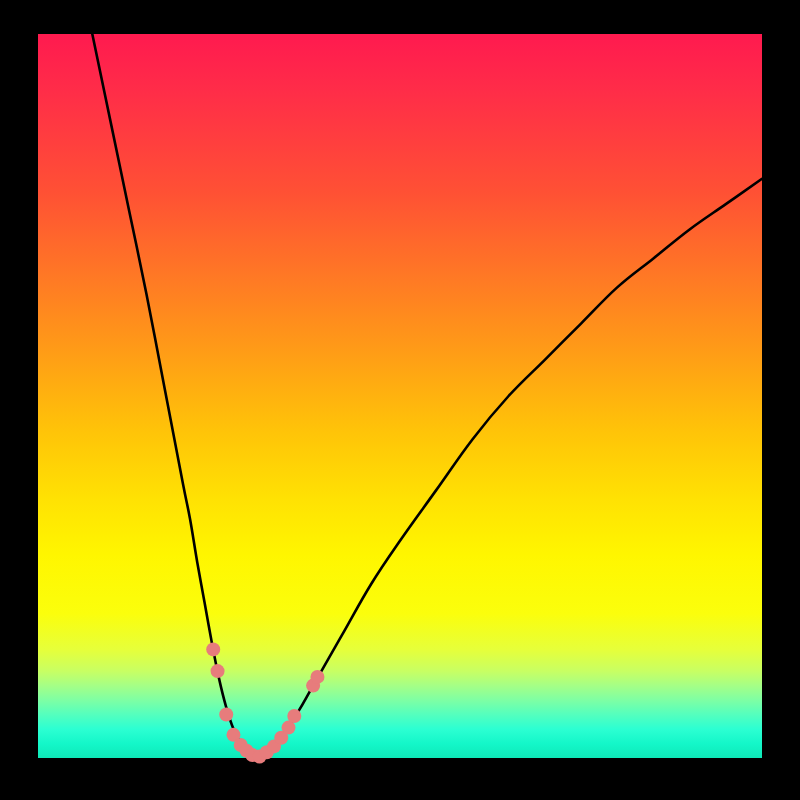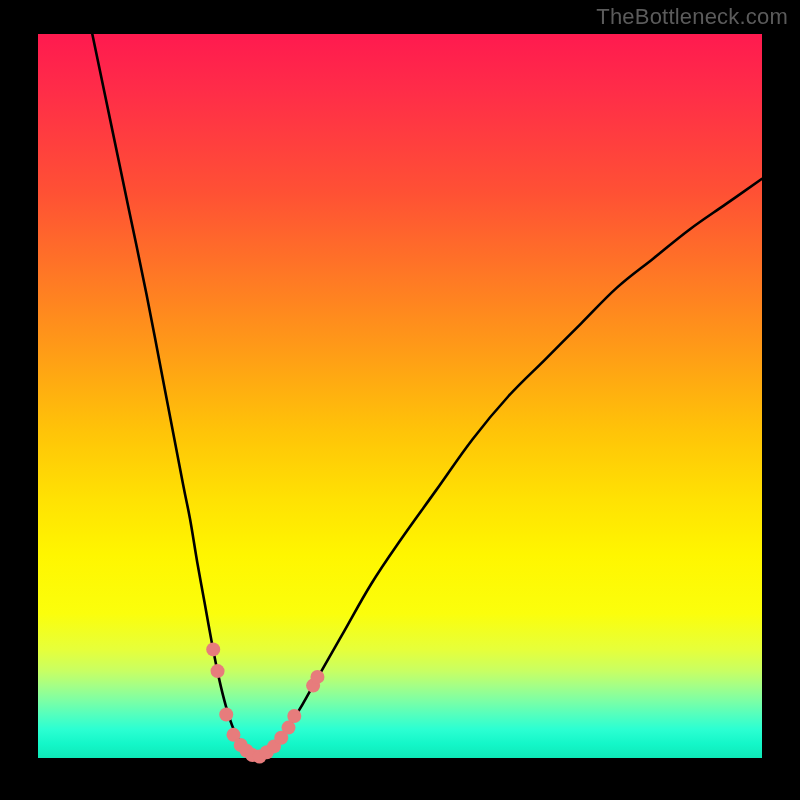--- a/index.html
+++ b/index.html
@@ -77,7 +77,6 @@
 <body>
 
 <div class="frame">
-  <div class="watermark">TheBottleneck.com</div>
 
   <div class="plot-area">
     <svg class="curves" viewBox="0 0 724 724">

